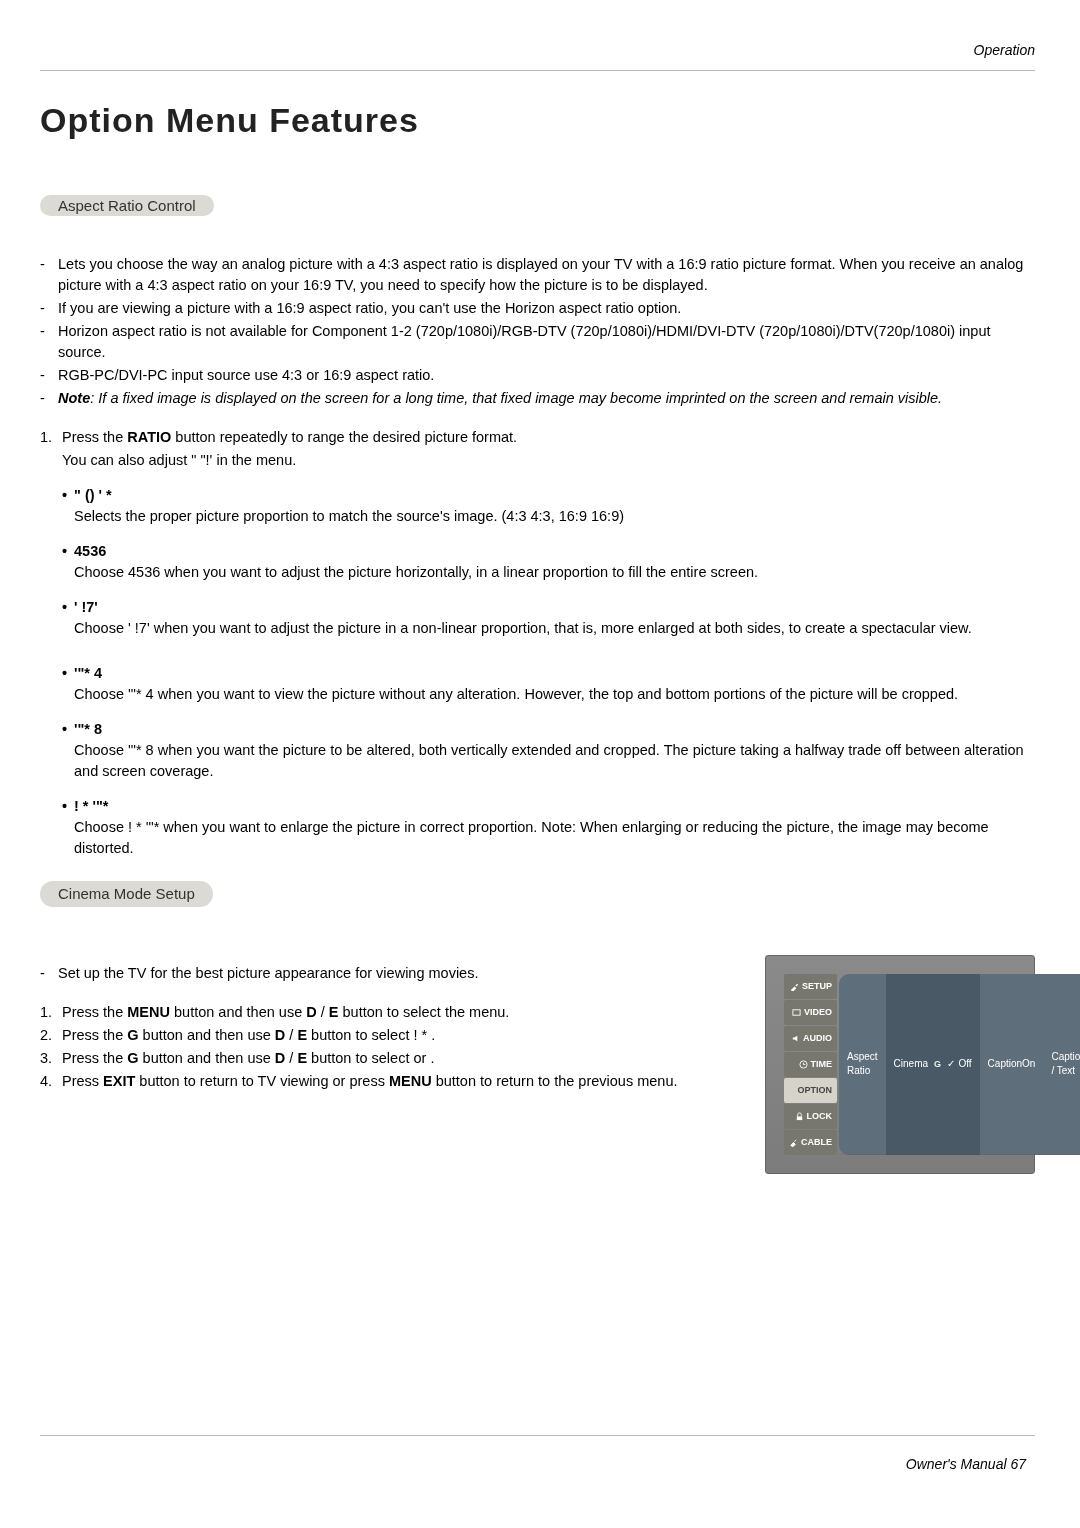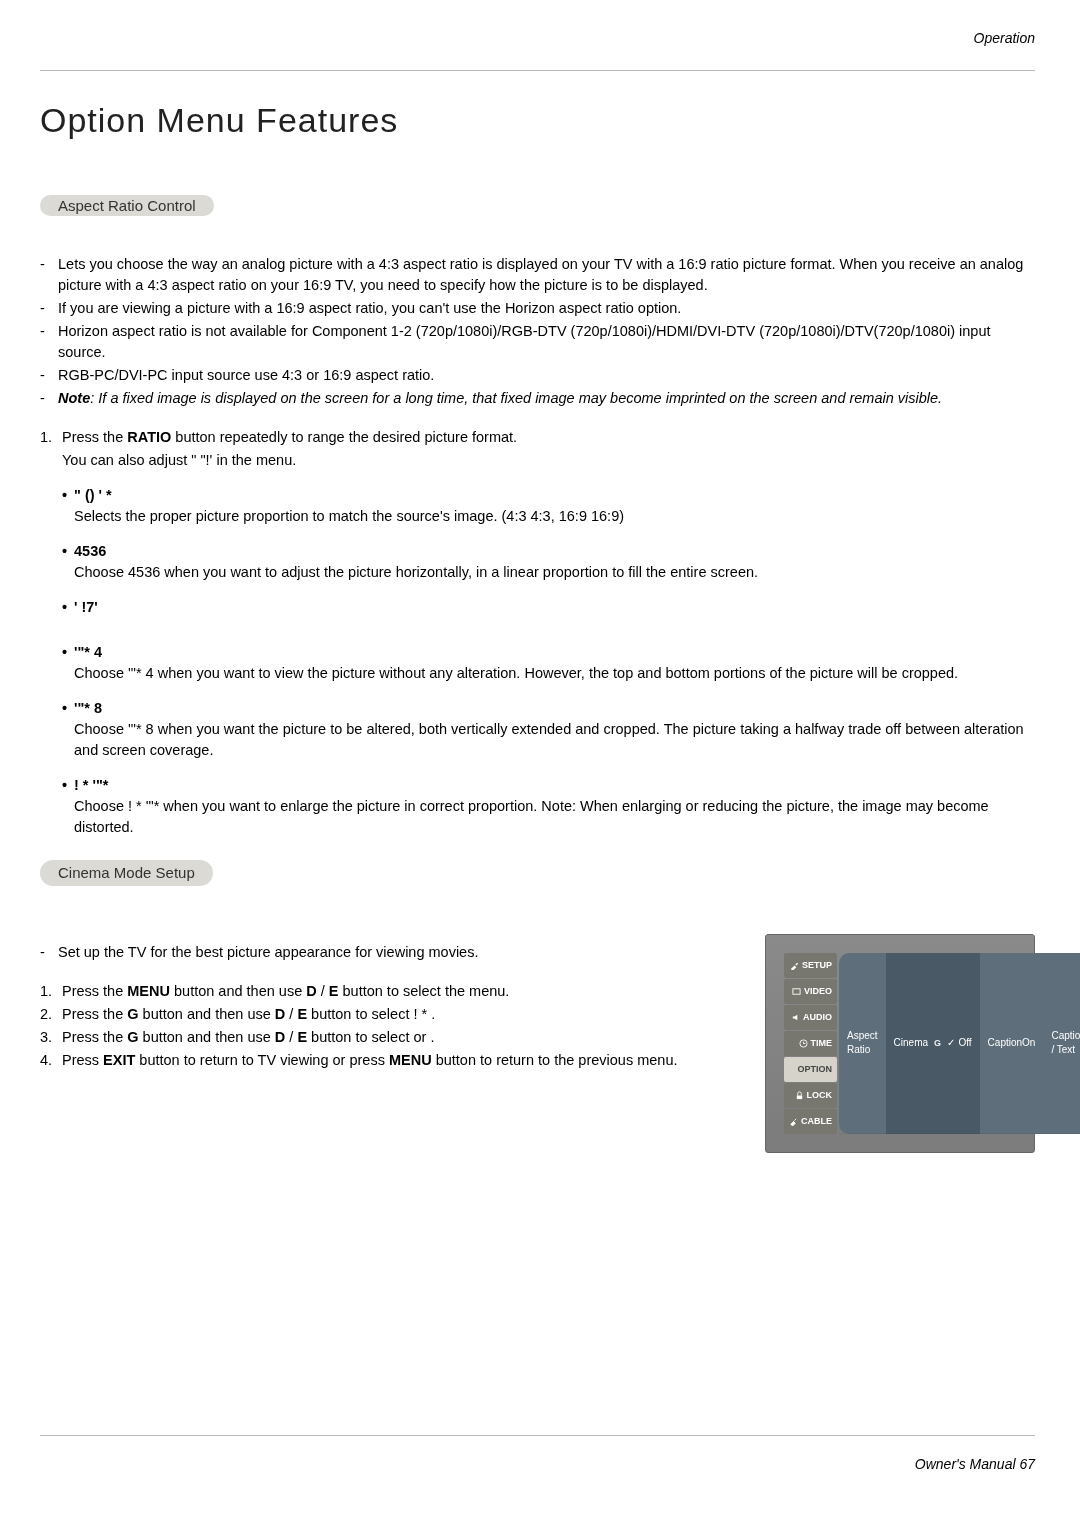--- a/index.html
+++ b/index.html
@@ -14,7 +14,7 @@
   }
   .top-right {
     position: absolute;
-    top: 30px;
+    top: 42px;
     right: 45px;
     font-style: italic;
     font-size: 14px;

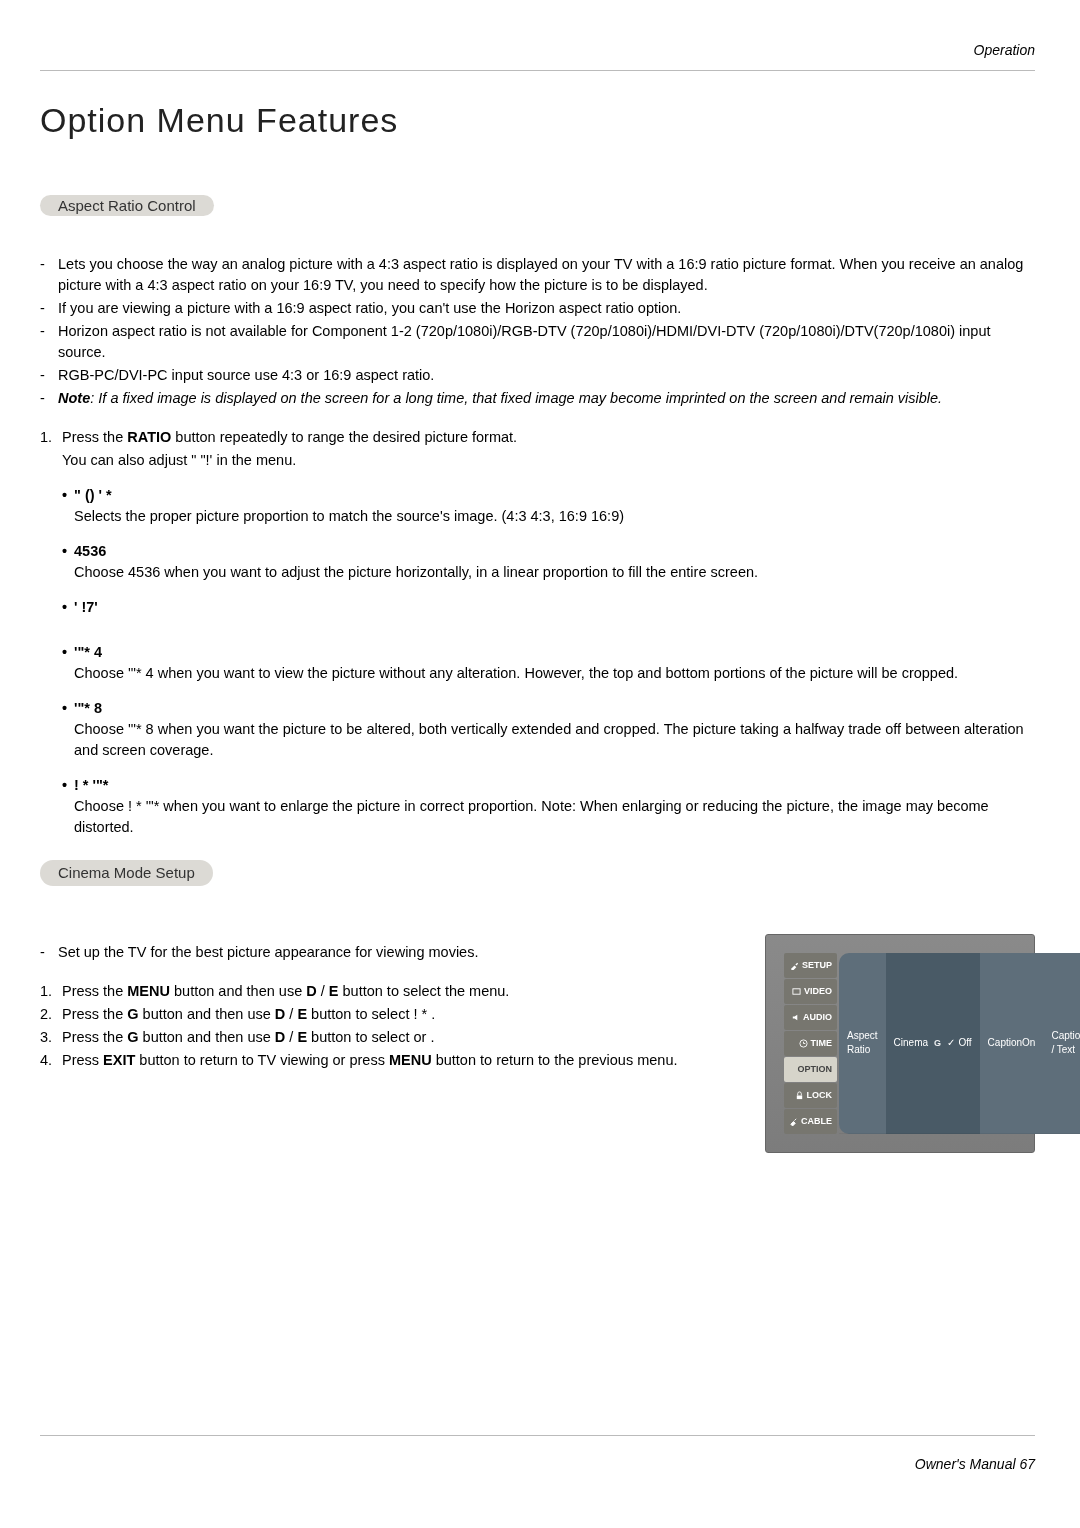--- a/index.html
+++ b/index.html
@@ -26,7 +26,7 @@
   }
   .title {
     font-size: 34px;
-    font-weight: normal;
+    font-weight: bold;
     color: #222;
     letter-spacing: 1px;
     margin-bottom: 55px;

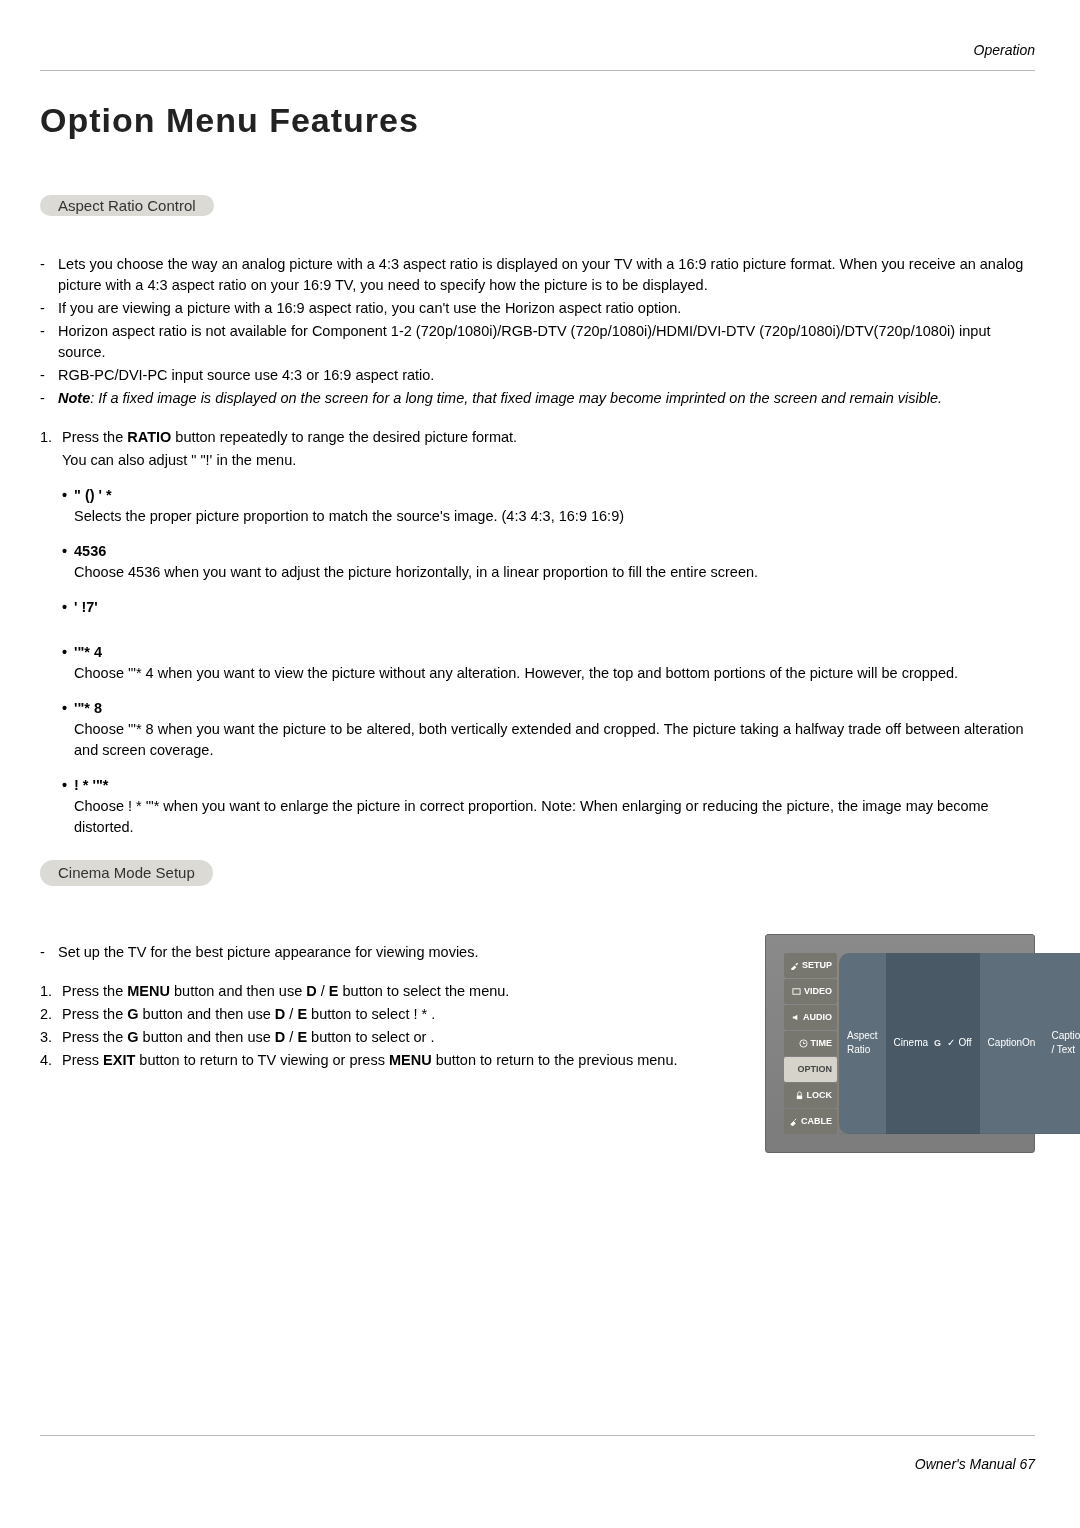--- a/index.html
+++ b/index.html
@@ -196,6 +196,7 @@
     </div>
     <div class="item">
       <div><span class="dot">•</span><span class="bold">' !7'</span></div>
+      <div class="desc">Choose  ' !7'        when you want to adjust the picture in a non-linear proportion, that is, more enlarged at both sides, to create a spectacular view.</div>
     </div>
     <div class="item" style="margin-top:24px;">
       <div><span class="dot">•</span><span class="bold">'"* 4</span></div>

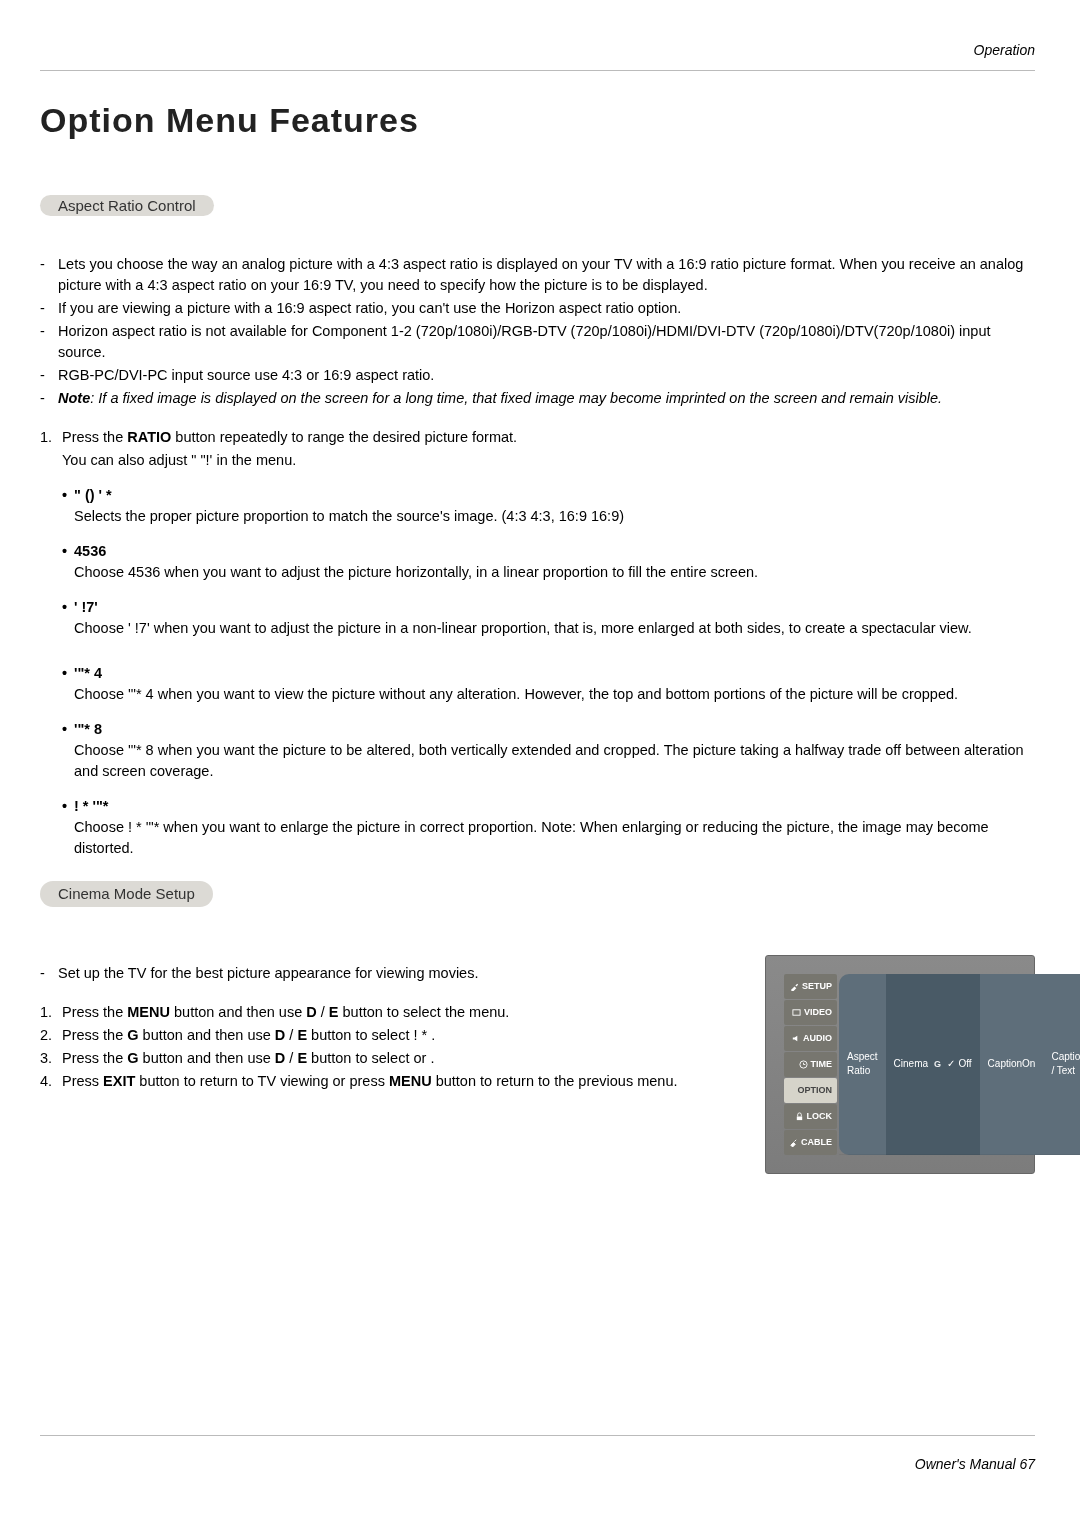--- a/index.html
+++ b/index.html
@@ -121,7 +121,7 @@
   .footer {
     position: absolute;
     bottom: 56px;
-    right: 45px;
+    right: 54px;
     font-style: italic;
     font-size: 14px;
   }

